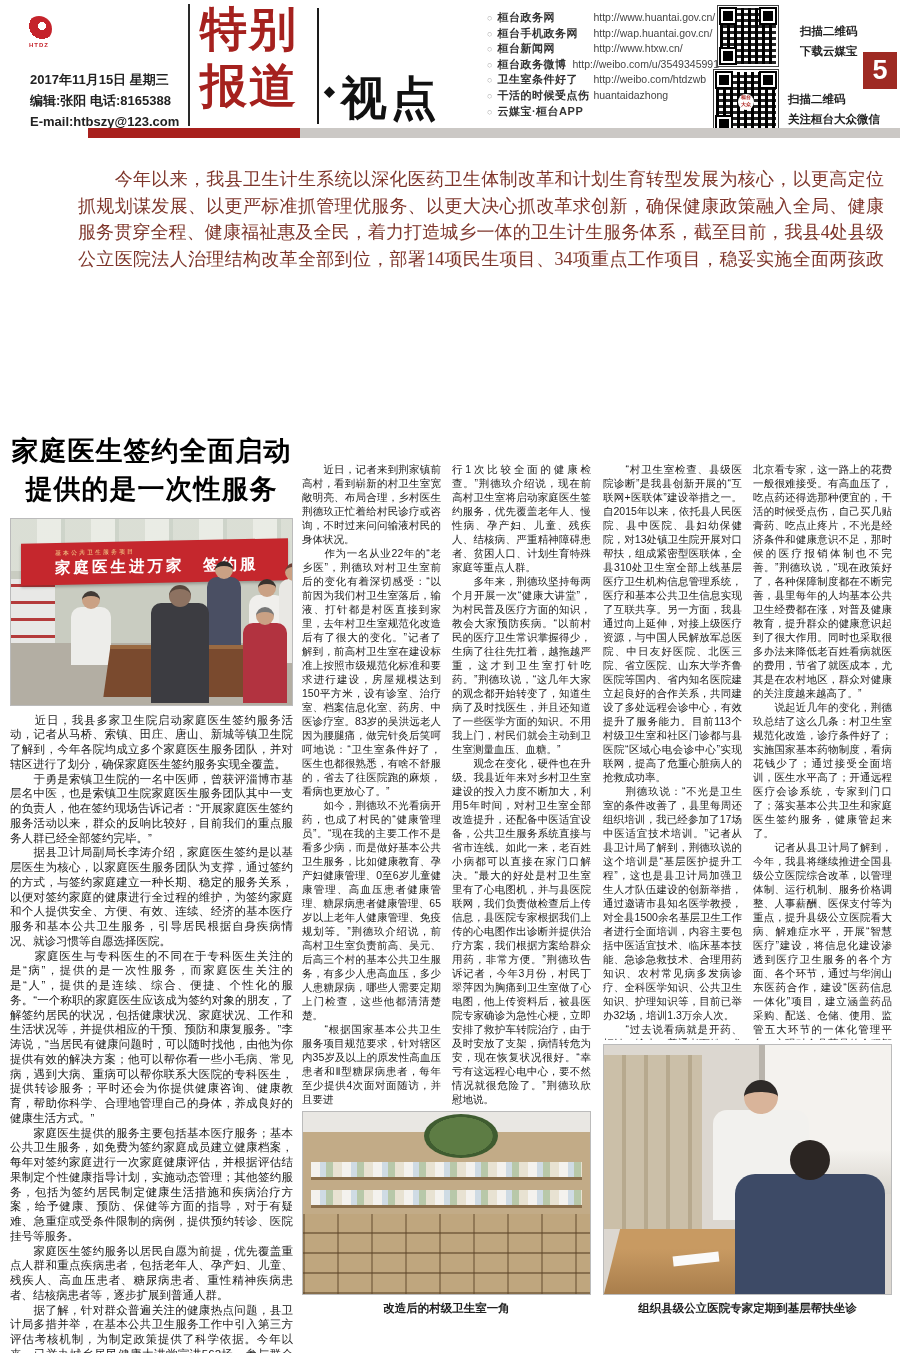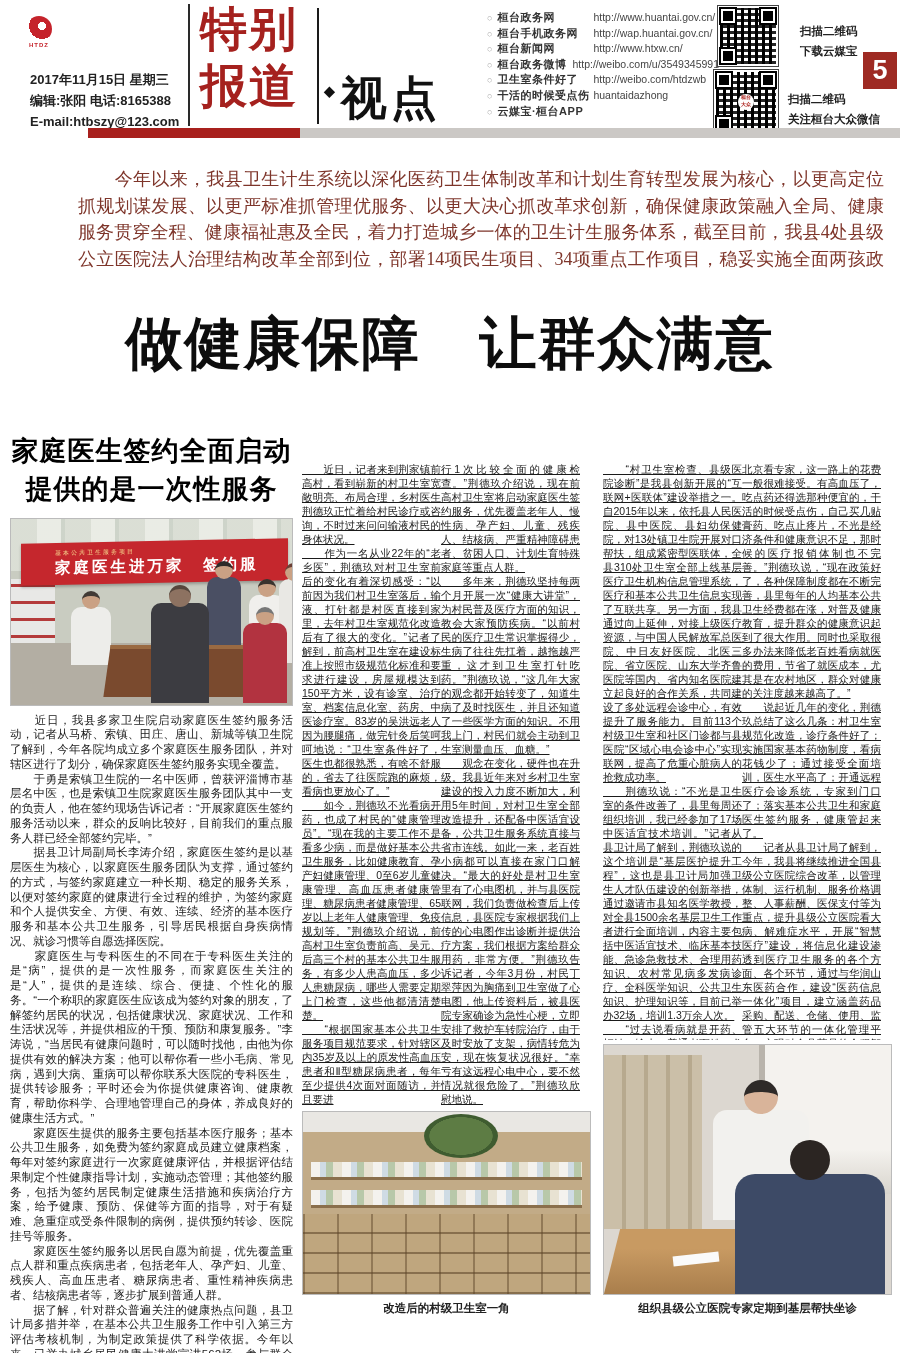--- a/index.html
+++ b/index.html
@@ -217,7 +217,6 @@
 
   <div class="intro">　　今年以来，我县卫生计生系统以深化医药卫生体制改革和计划生育转型发展为核心，以更高定位抓规划谋发展、以更严标准抓管理优服务、以更大决心抓改革求创新，确保健康政策融入全局、健康服务贯穿全程、健康福祉惠及全民，着力打造城乡一体的卫生计生服务体系，截至目前，我县4处县级公立医院法人治理结构改革全部到位，部署14项民生项目、34项重点工作项目，稳妥实施全面两孩政策，积极推进“互联网+医联体”建设，真正实现了“小病不出村、常见病不出镇、大病不出县”。</div>
 
-  <div class="main-headline">做健康保障　让群众满意</div>
 
   <div class="left-article">
     <div class="left-headline">

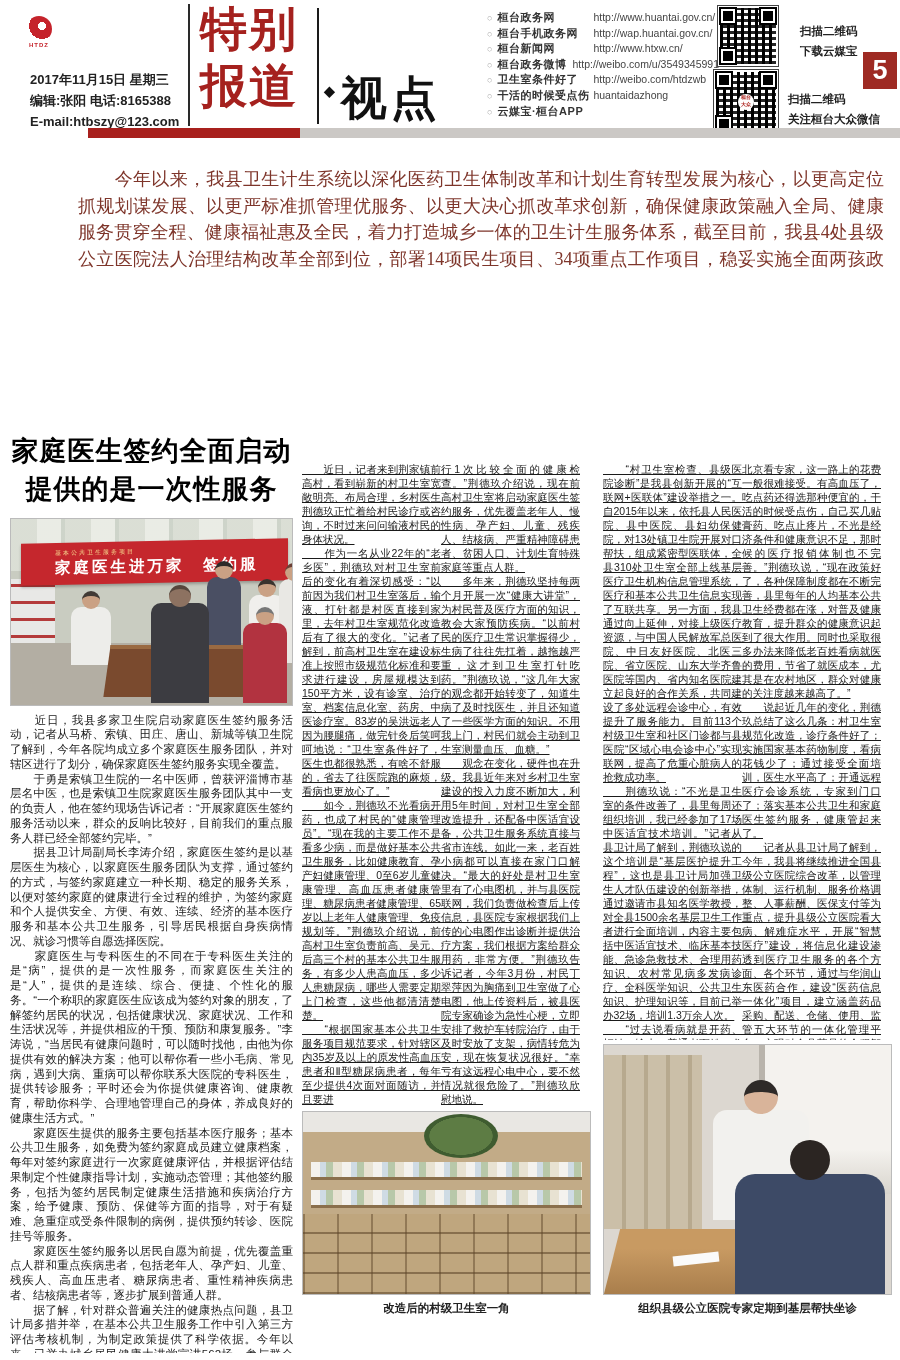--- a/index.html
+++ b/index.html
@@ -96,7 +96,7 @@
   .middle-headline { text-align:center; font-size:29px; font-weight:800; color:#000; letter-spacing:1px; }
   .groups { display:flex; gap:12px; margin-top:16px; }
   .group { width:289px; display:flex; flex-direction:column; }
-  .cols { display:flex; overflow:hidden;text-decoration:underline; }
+  .cols { display:flex; gap:11px; overflow:hidden; }
   .col { width:139px; font-size:10.5px; line-height:14px; text-align:justify;
     white-space:pre-wrap; color:#1b1b1b; }
   .g-left .cols { height:645px; }

